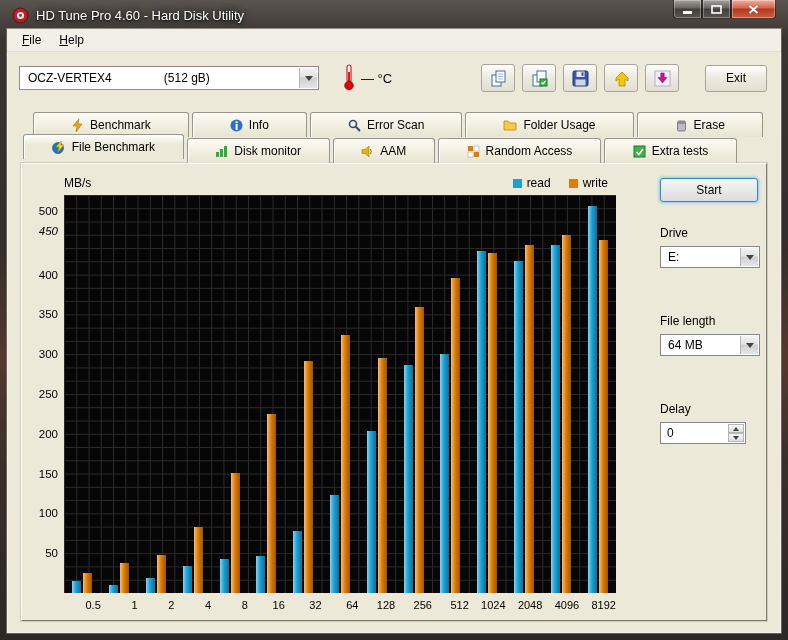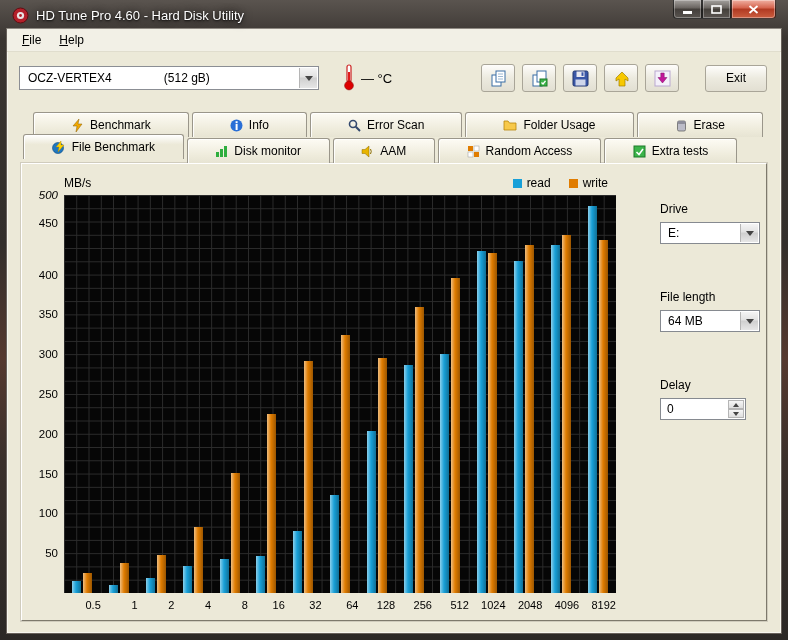--- a/index.html
+++ b/index.html
@@ -426,6 +426,7 @@
       </div>
 
       <div class="side">
+        <button class="btn start-btn">Start</button>
         <div class="fieldlabel">Drive</div>
         <div class="dropdown">
           <span>E:</span>

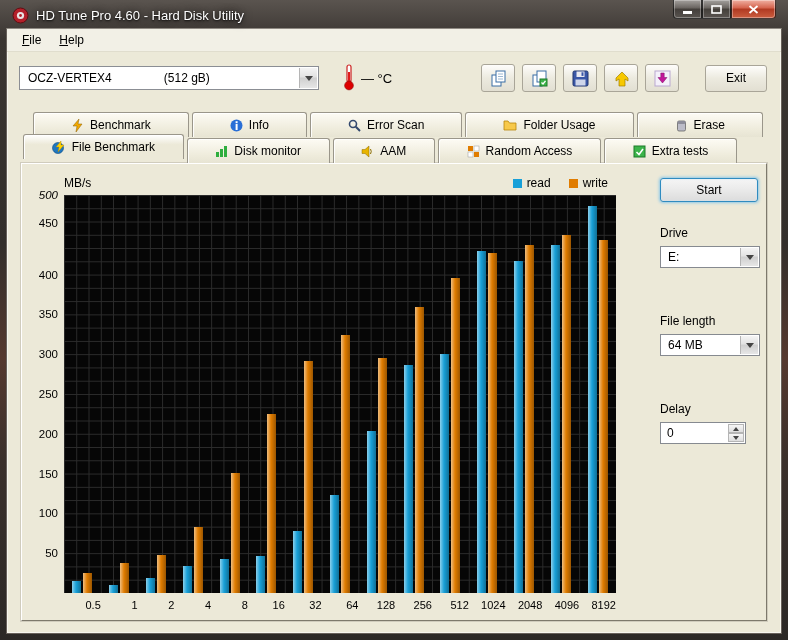--- a/index.html
+++ b/index.html
@@ -338,7 +338,7 @@
               <span class="ylab" style="top: 119.4px;">350</span>
               <span class="ylab" style="top: 79.6px;">400</span>
               <span class="ylab" style="top: 28px;">450</span>
-              <span class="ylab" style="top: 0px; font-style: italic;">500</span>
+              <span class="ylab" style="top: 16px;">500</span>
             </div>
           <div class="plot" id="plot">
               <div class="cat-cell">

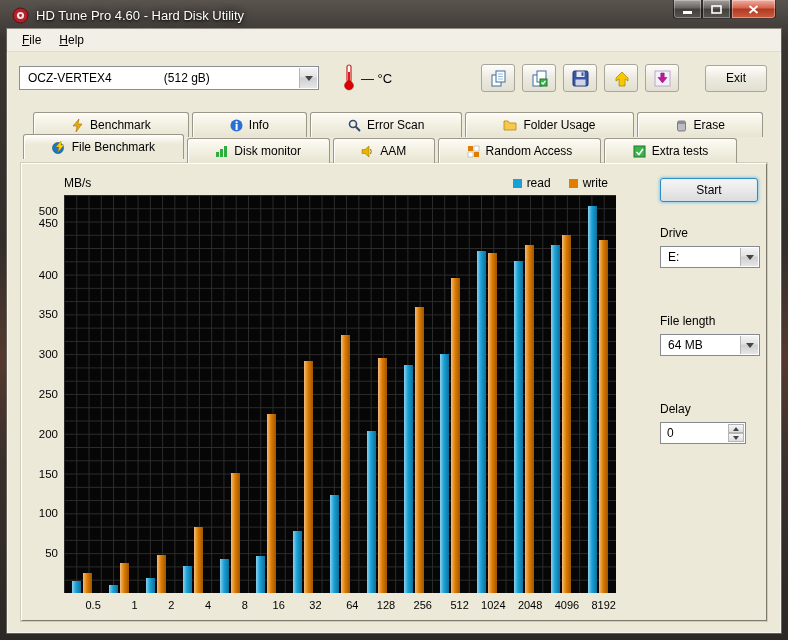--- a/index.html
+++ b/index.html
@@ -337,7 +337,7 @@
               <span class="ylab" style="top: 159.2px;">300</span>
               <span class="ylab" style="top: 119.4px;">350</span>
               <span class="ylab" style="top: 79.6px;">400</span>
-              <span class="ylab" style="top: 28px;">450</span>
+              <span class="ylab" style="top: 36px; font-style: italic;">450</span>
               <span class="ylab" style="top: 16px;">500</span>
             </div>
           <div class="plot" id="plot">

